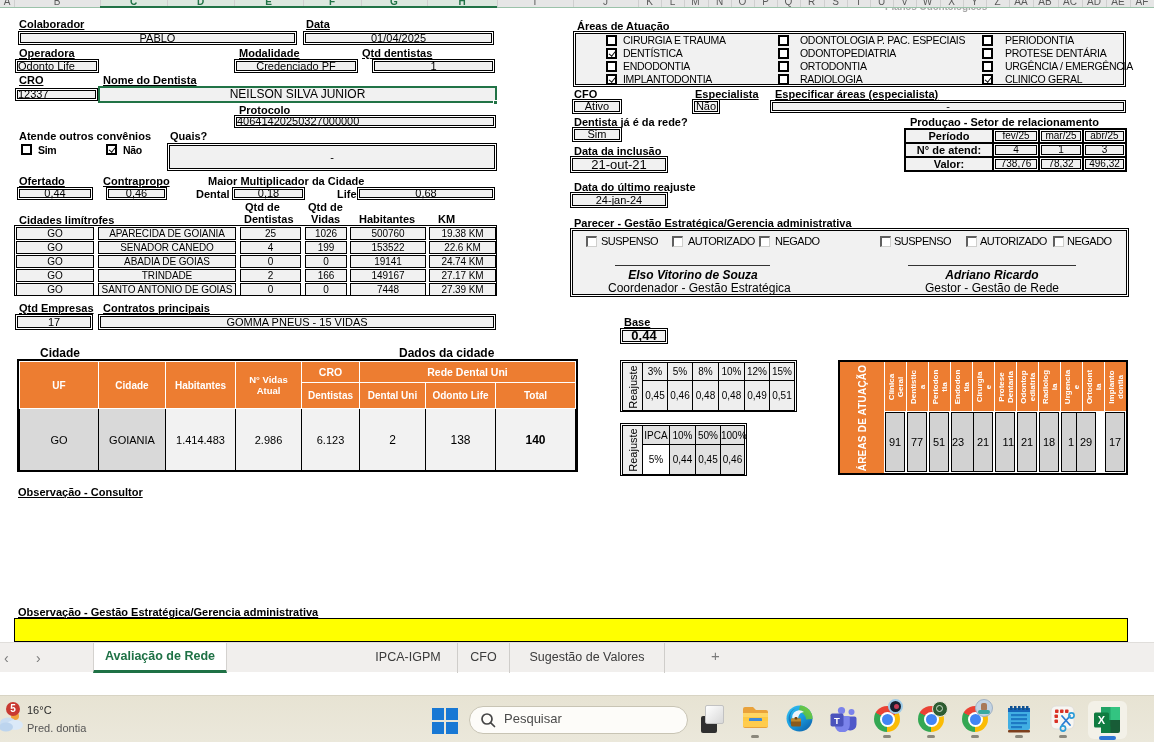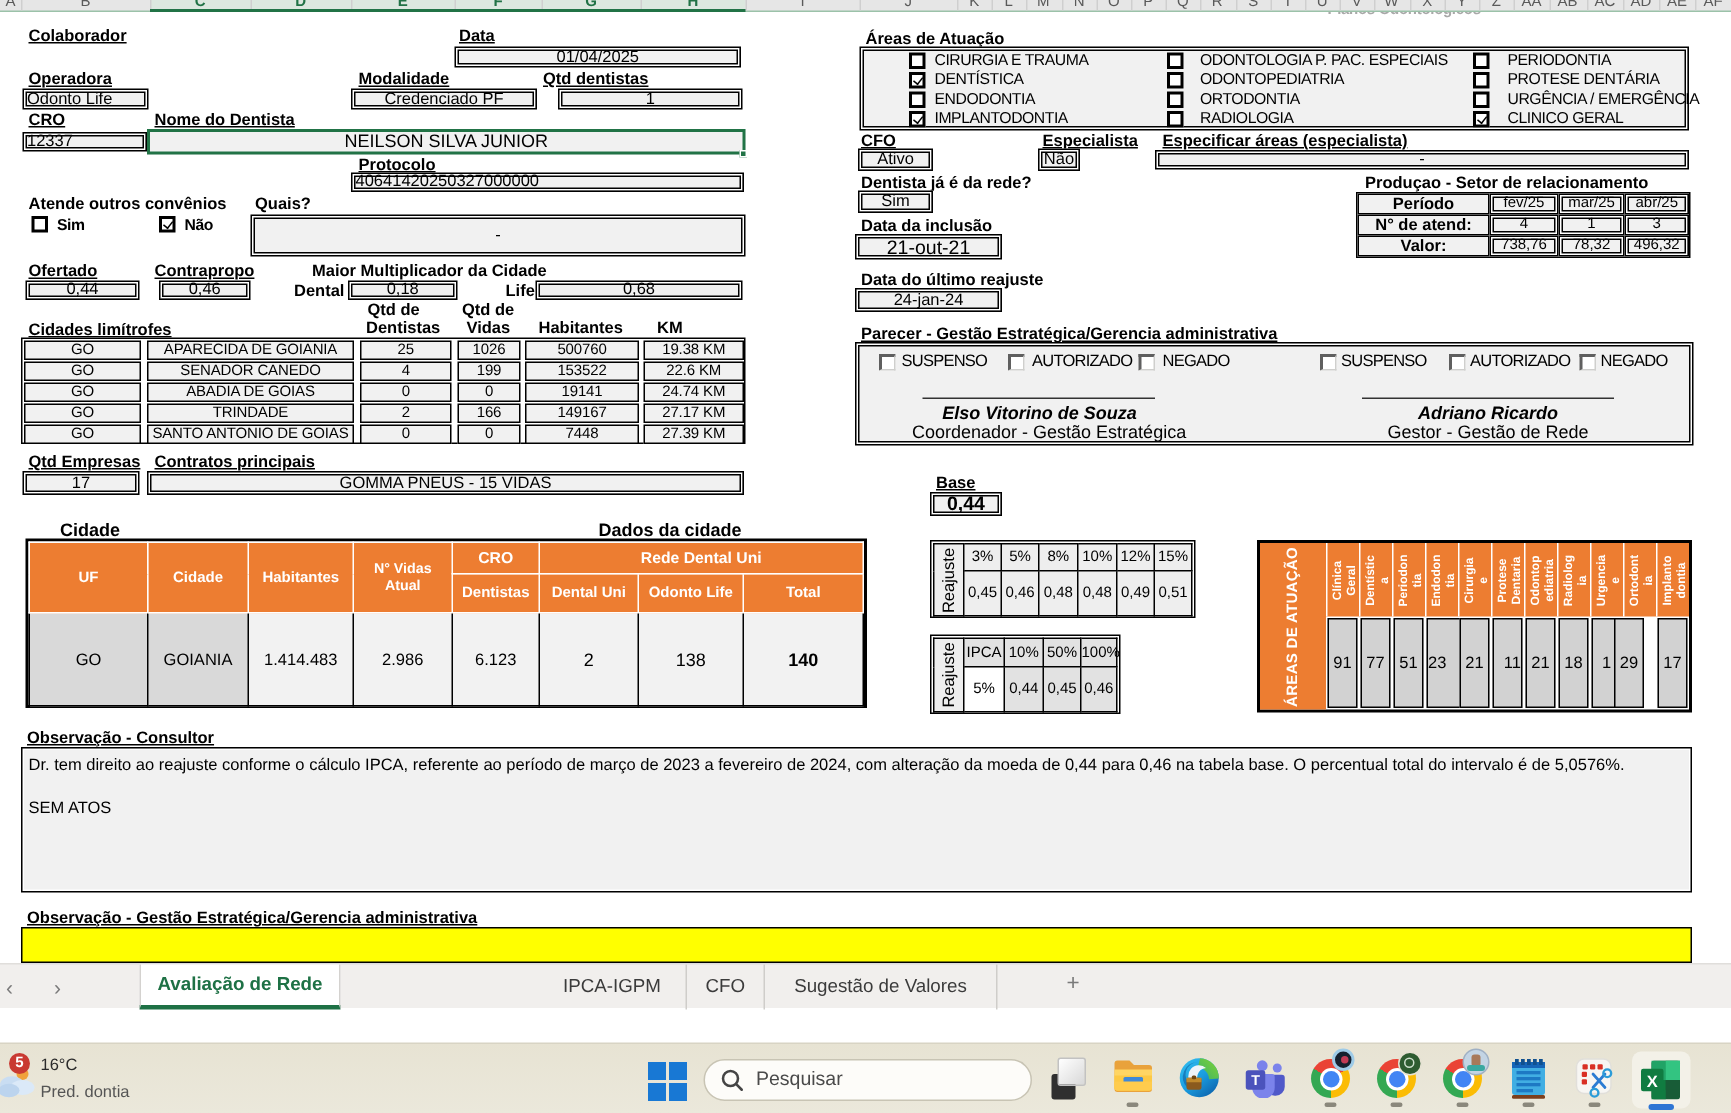--- a/index.html
+++ b/index.html
@@ -98,6 +98,7 @@
 
 <div class="lbl ul" style="left:19px;top:18px">Colaborador</div>
 <div class="lbl ul" style="left:306px;top:18px">Data</div>
+<div class="fld" style="left:18px;top:31px;width:279px;height:14px;line-height:12px">PABLO</div>
 <div class="fld" style="left:303px;top:31px;width:191px;height:14px;line-height:12px">01/04/2025</div>
 <div class="lbl ul" style="left:19px;top:47px">Operadora</div>
 <div class="lbl ul" style="left:239px;top:47px">Modalidade</div>

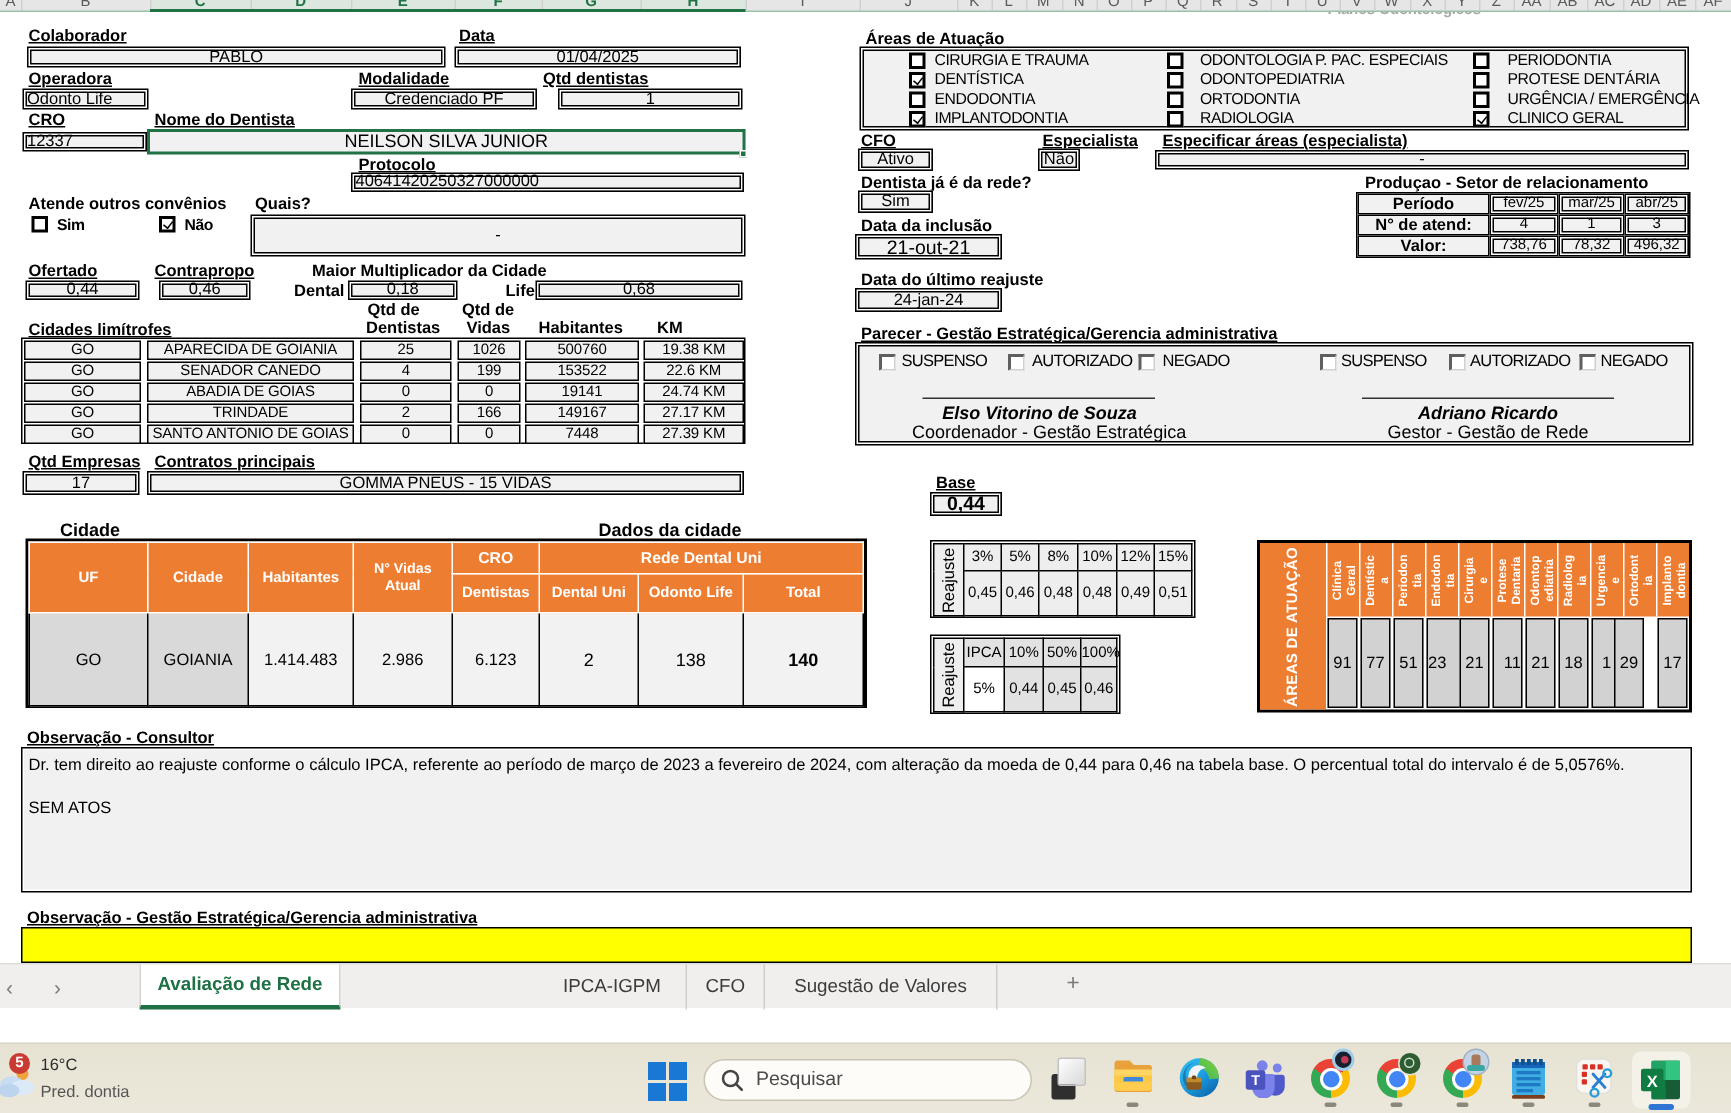--- a/index.html
+++ b/index.html
@@ -407,9 +407,6 @@
 </div>
 
 <div class="lbl ul" style="left:18px;top:486px">Observação - Consultor</div>
-<div class="ab" style="left:14px;top:498px;width:1114px;height:97px;border:1px solid #000;box-shadow:inset 0 0 0 1px #fff;background:#f1f1f1">
-<div class="ab" style="left:4px;top:4px;font-size:11px;line-height:14.5px;color:#000;width:1105px">Dr. tem direito ao reajuste conforme o cálculo IPCA, referente ao período de março de 2023 a fevereiro de 2024, com alteração da moeda de 0,44 para 0,46 na tabela base. O percentual total do intervalo é de 5,0576%.<br><br>SEM ATOS</div>
-</div>
 <div class="lbl ul" style="left:18px;top:606px">Observação - Gestão Estratégica/Gerencia administrativa</div>
 <div class="ab" style="left:14px;top:618px;width:1114px;height:24px;border:1px solid #000;background:#ffff00"></div>
 

